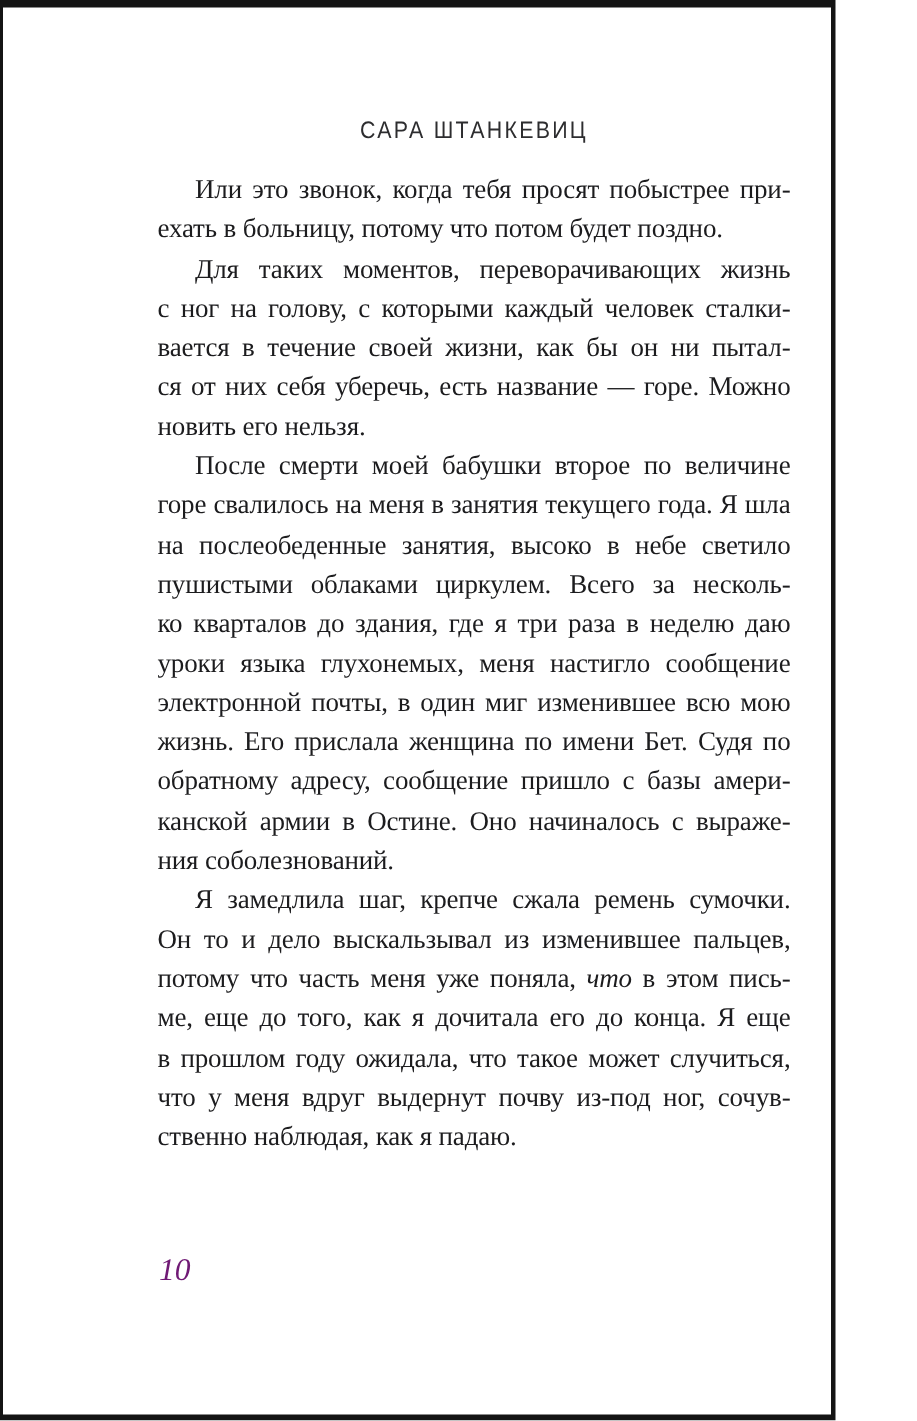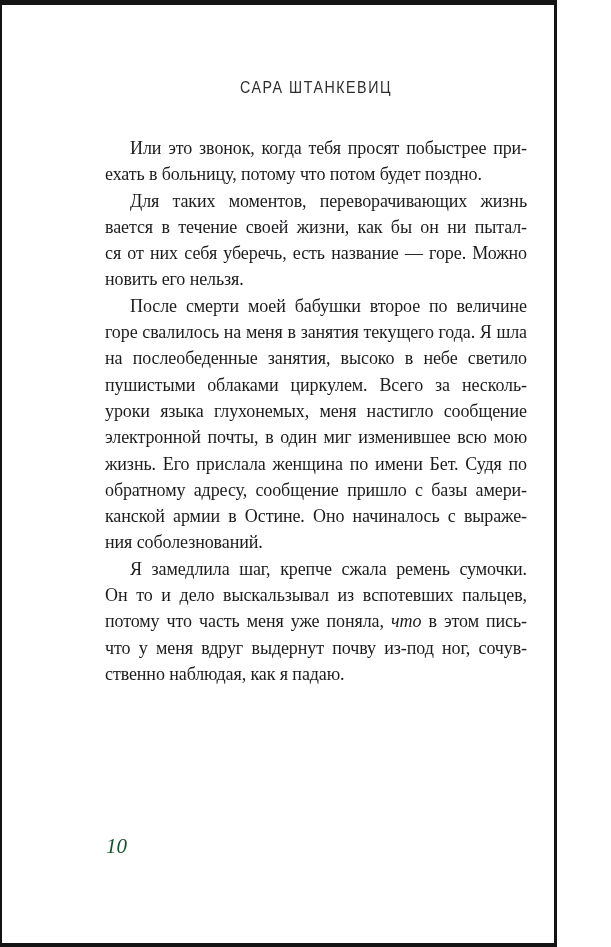--- a/index.html
+++ b/index.html
@@ -37,7 +37,7 @@
   .text-block {
     position: absolute;
     left: 103px;
-    top: 130px;
+    top: 108px;
     width: 422px;
     font-family: "Liberation Serif", serif;
     font-size: 18px;

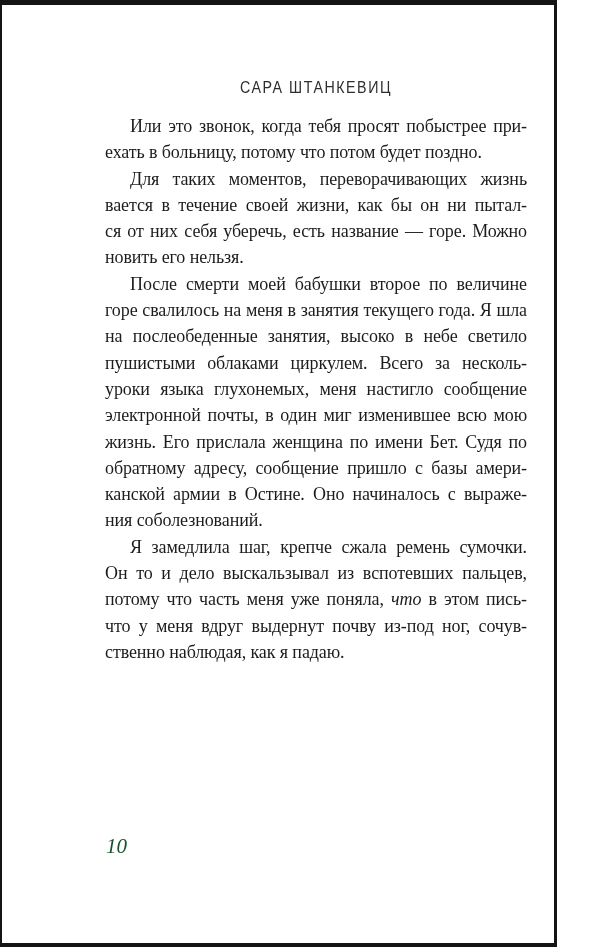--- a/index.html
+++ b/index.html
@@ -86,6 +86,7 @@
     <div class="line last">ехать в больницу, потому что потом будет поздно.</div>
 
     <div class="line j first">Для таких моментов, переворачивающих жизнь</div>
+    <div class="line j">с ног на голову, с которыми каждый человек сталки-</div>
     <div class="line j">вается в течение своей жизни, как бы он ни пытал-</div>
     <div class="line j">ся от них себя уберечь, есть название — горе. Можно</div>
     <div class="line last">новить его нельзя.</div>

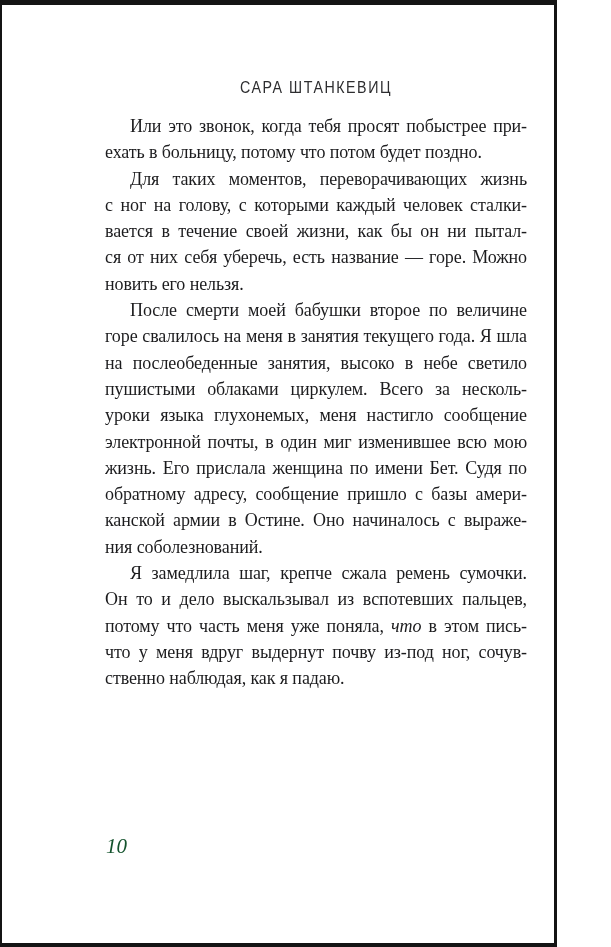--- a/index.html
+++ b/index.html
@@ -95,6 +95,7 @@
     <div class="line j">горе свалилось на меня в занятия текущего года. Я шла</div>
     <div class="line j">на послеобеденные занятия, высоко в небе светило</div>
     <div class="line j">пушистыми облаками циркулем. Всего за несколь-</div>
+    <div class="line j">ко кварталов до здания, где я три раза в неделю даю</div>
     <div class="line j">уроки языка глухонемых, меня настигло сообщение</div>
     <div class="line j">электронной почты, в один миг изменившее всю мою</div>
     <div class="line j">жизнь. Его прислала женщина по имени Бет. Судя по</div>

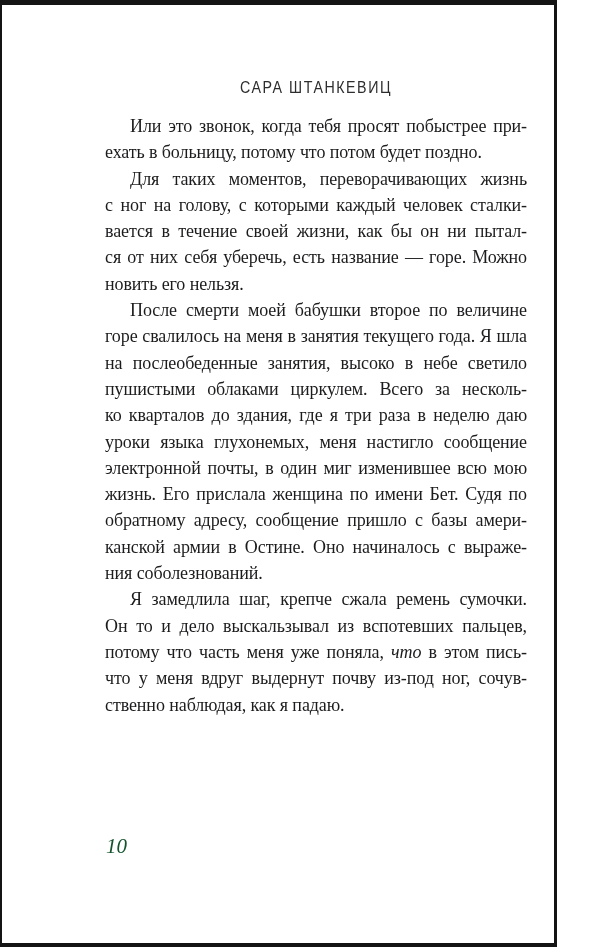--- a/index.html
+++ b/index.html
@@ -104,7 +104,7 @@
     <div class="line last">ния соболезнований.</div>
 
     <div class="line j first">Я замедлила шаг, крепче сжала ремень сумочки.</div>
-    <div class="line j">Он то и дело выскальзывал из вспотевших пальцев,</div>
+    <div class="line j">Он то и дело выскальзывал из изменившее пальцев,</div>
     <div class="line j"><span>потому что часть меня уже поняла, </span><span class="em">что</span><span> в этом пись-</span></div>
     <div class="line j">что у меня вдруг выдернут почву из-под ног, сочув-</div>
     <div class="line last">ственно наблюдая, как я падаю.</div>

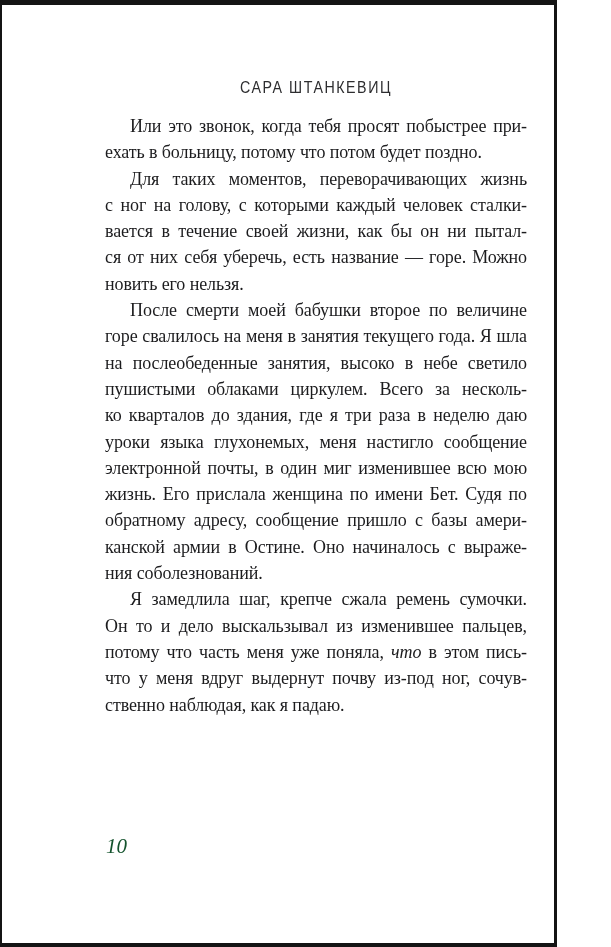--- a/index.html
+++ b/index.html
@@ -106,6 +106,7 @@
     <div class="line j first">Я замедлила шаг, крепче сжала ремень сумочки.</div>
     <div class="line j">Он то и дело выскальзывал из изменившее пальцев,</div>
     <div class="line j"><span>потому что часть меня уже поняла, </span><span class="em">что</span><span> в этом пись-</span></div>
+    <div class="line j">ме, еще до того, как я дочитала его до конца. Я еще</div>
     <div class="line j">что у меня вдруг выдернут почву из-под ног, сочув-</div>
     <div class="line last">ственно наблюдая, как я падаю.</div>
 

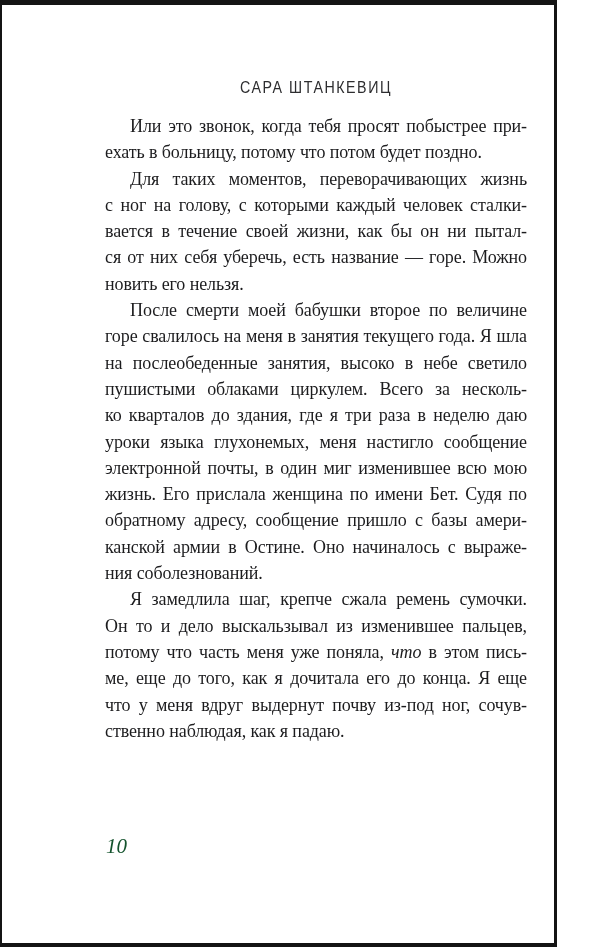--- a/index.html
+++ b/index.html
@@ -107,6 +107,7 @@
     <div class="line j">Он то и дело выскальзывал из изменившее пальцев,</div>
     <div class="line j"><span>потому что часть меня уже поняла, </span><span class="em">что</span><span> в этом пись-</span></div>
     <div class="line j">ме, еще до того, как я дочитала его до конца. Я еще</div>
+    <div class="line j">в прошлом году ожидала, что такое может случиться,</div>
     <div class="line j">что у меня вдруг выдернут почву из-под ног, сочув-</div>
     <div class="line last">ственно наблюдая, как я падаю.</div>
 

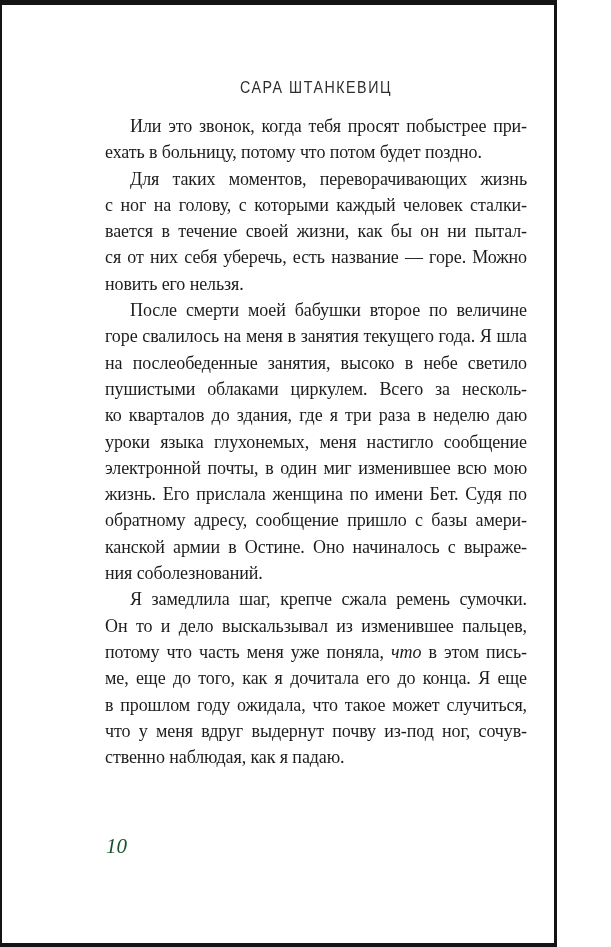--- a/index.html
+++ b/index.html
@@ -70,7 +70,7 @@
     font-family: "Liberation Serif", serif;
     font-style: italic;
     font-size: 21px;
-    color: #14532d;
+    color: #701a75;
   }
 </style>
 </head>

